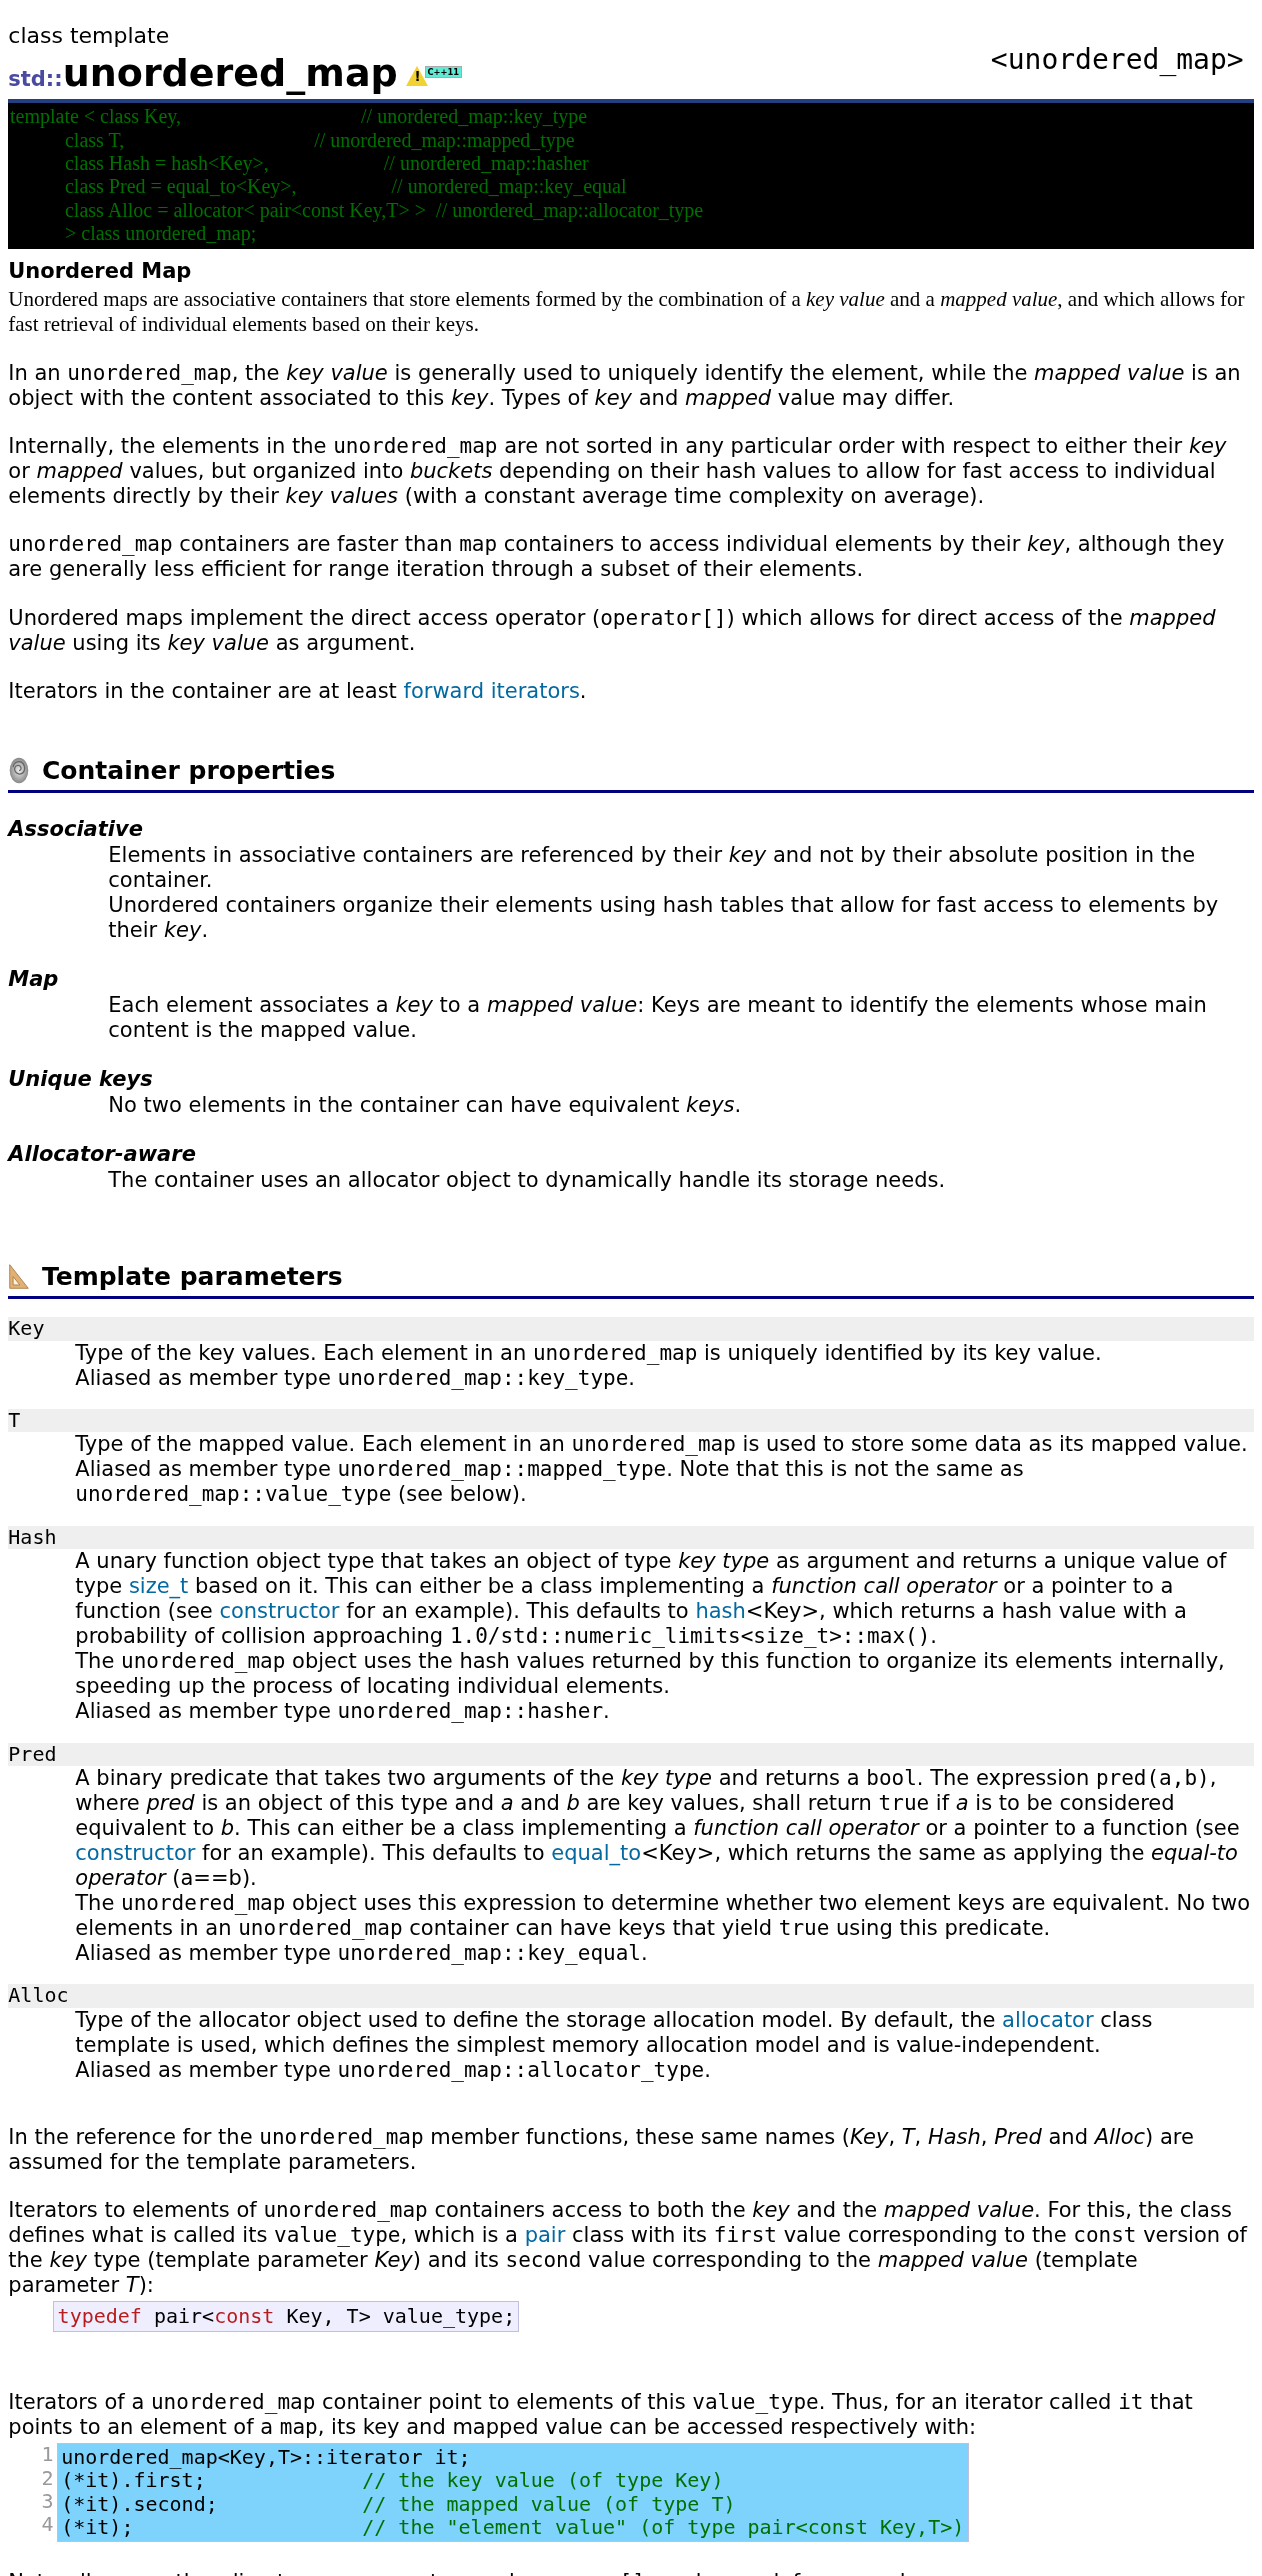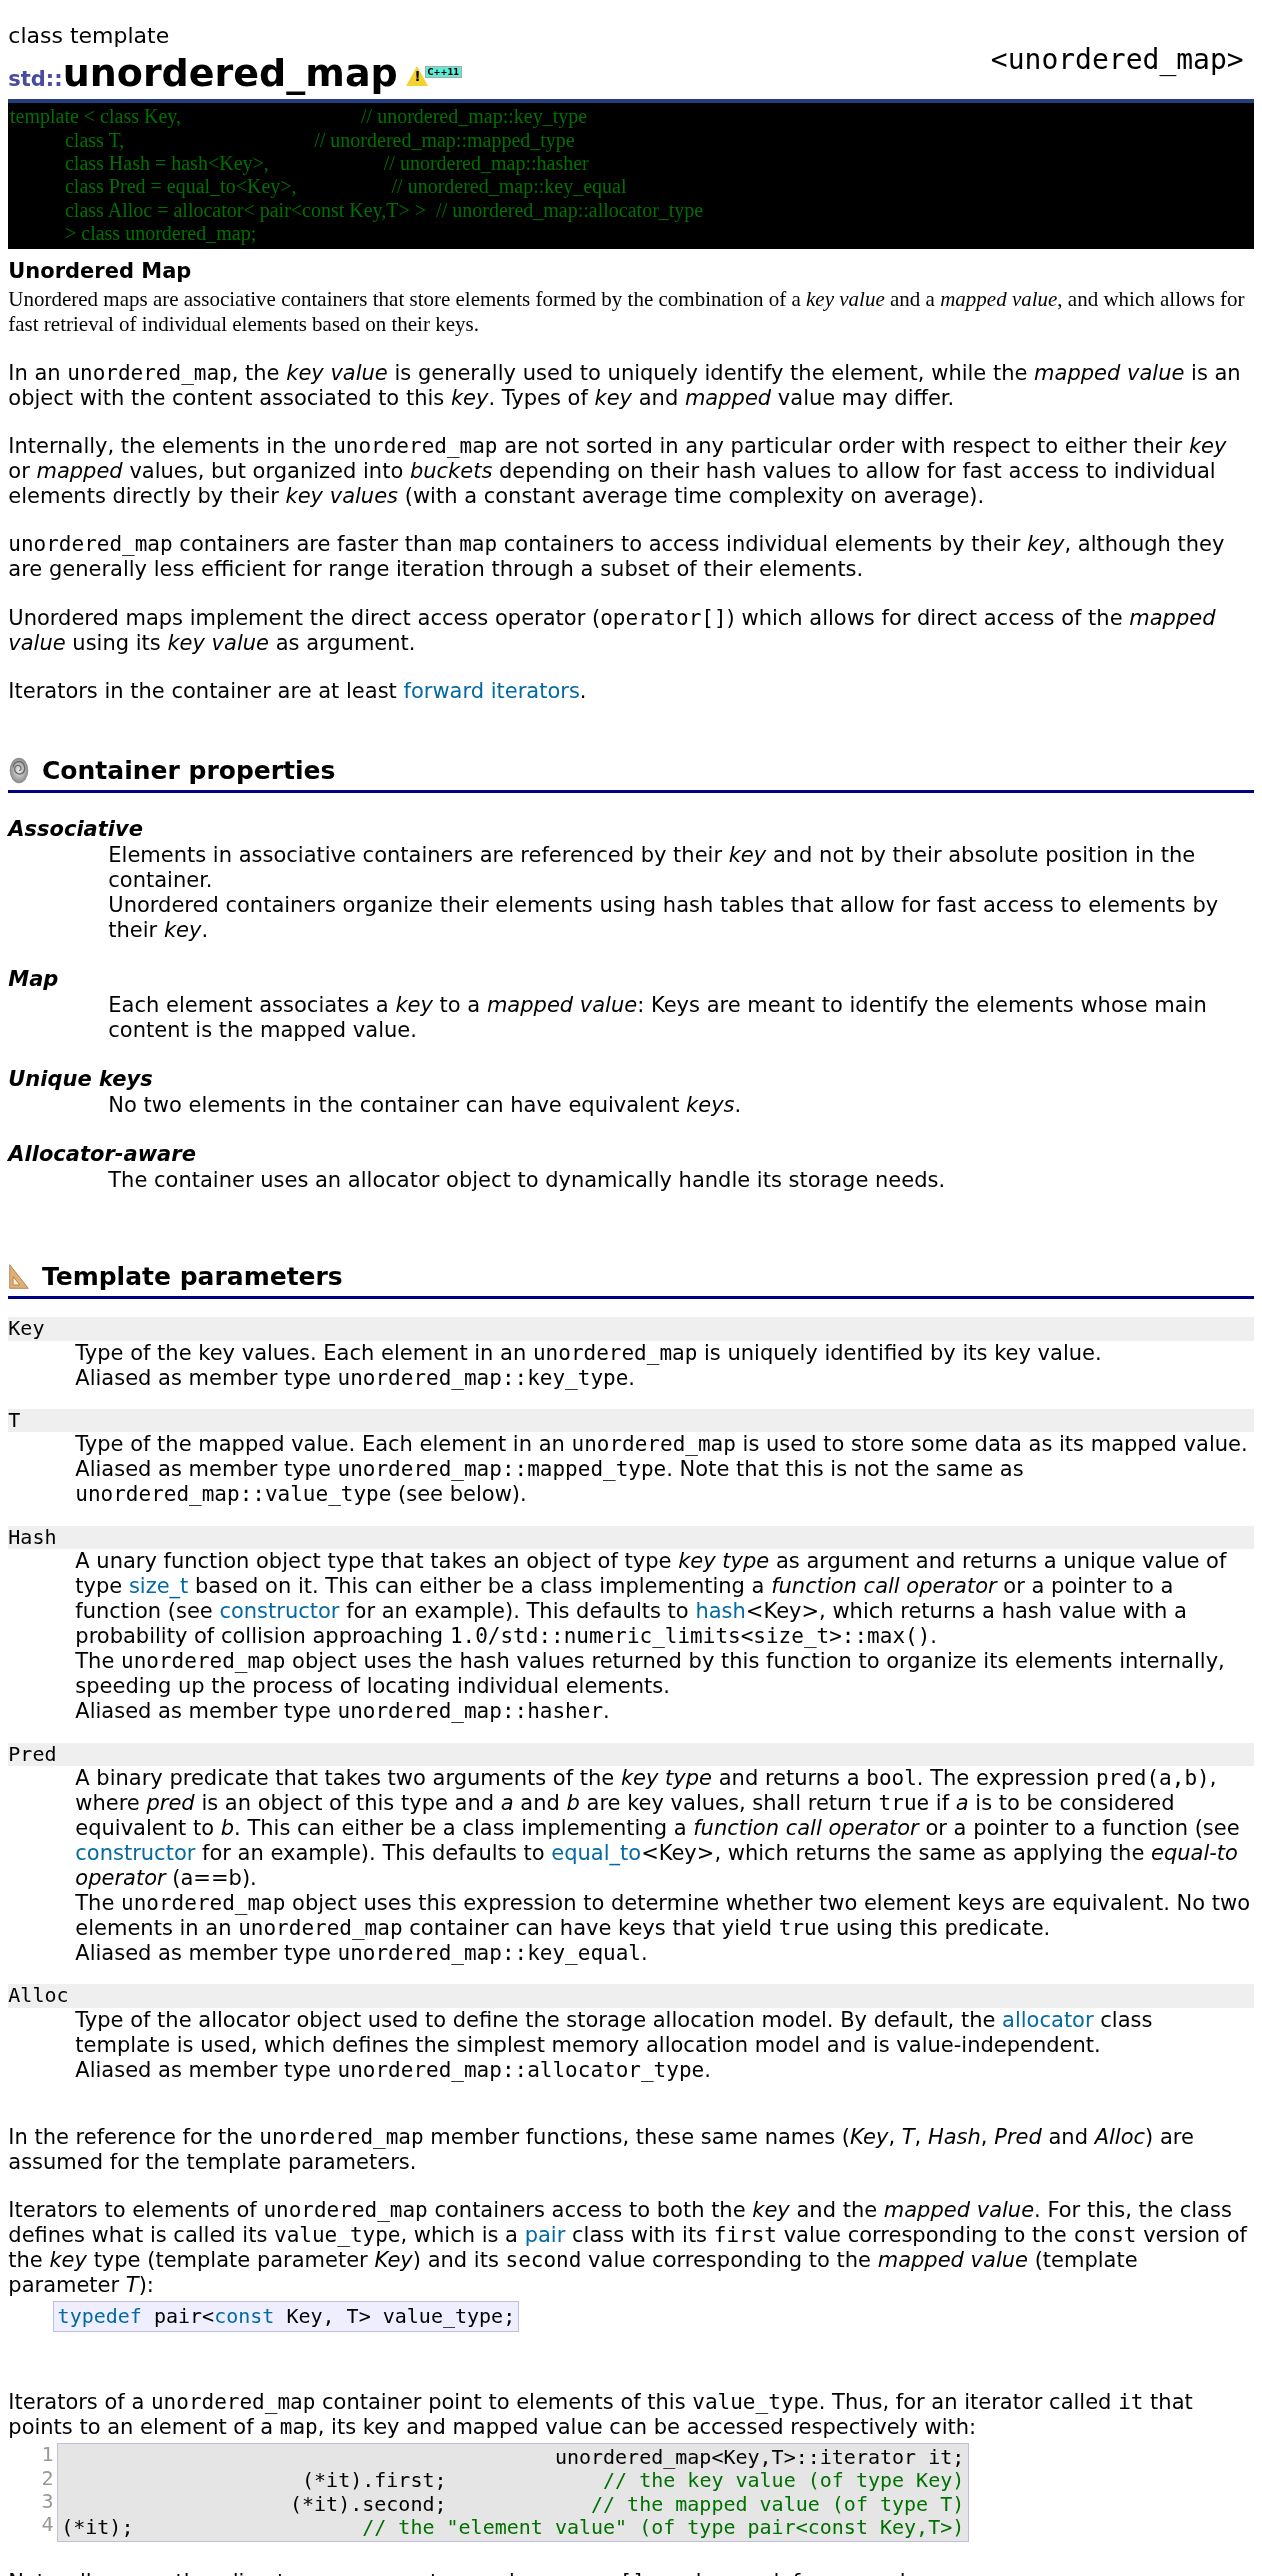--- a/index.html
+++ b/index.html
@@ -45,7 +45,7 @@
   .param-def { margin-left: 67px; }
 
   .inline-code { background: #eef; border: 1.7px solid #c0c0dd; display: inline-block; font-family: "DejaVu Sans Mono", monospace; font-size: 20px; padding: 1.7px 3.3px; margin-left: 45px; }
-  .kw { color: #0369a1; }
+  .kw { color: #b91c1c; }
 
   .code-block { display: flex; margin-left: 8.3px; margin-bottom: 28px; }
   .ln-col { width: 37px; text-align: right; color: #999; font-family: "DejaVu Sans Mono", monospace; font-size: 20px; line-height: 23.4px; padding-right: 3.3px; }

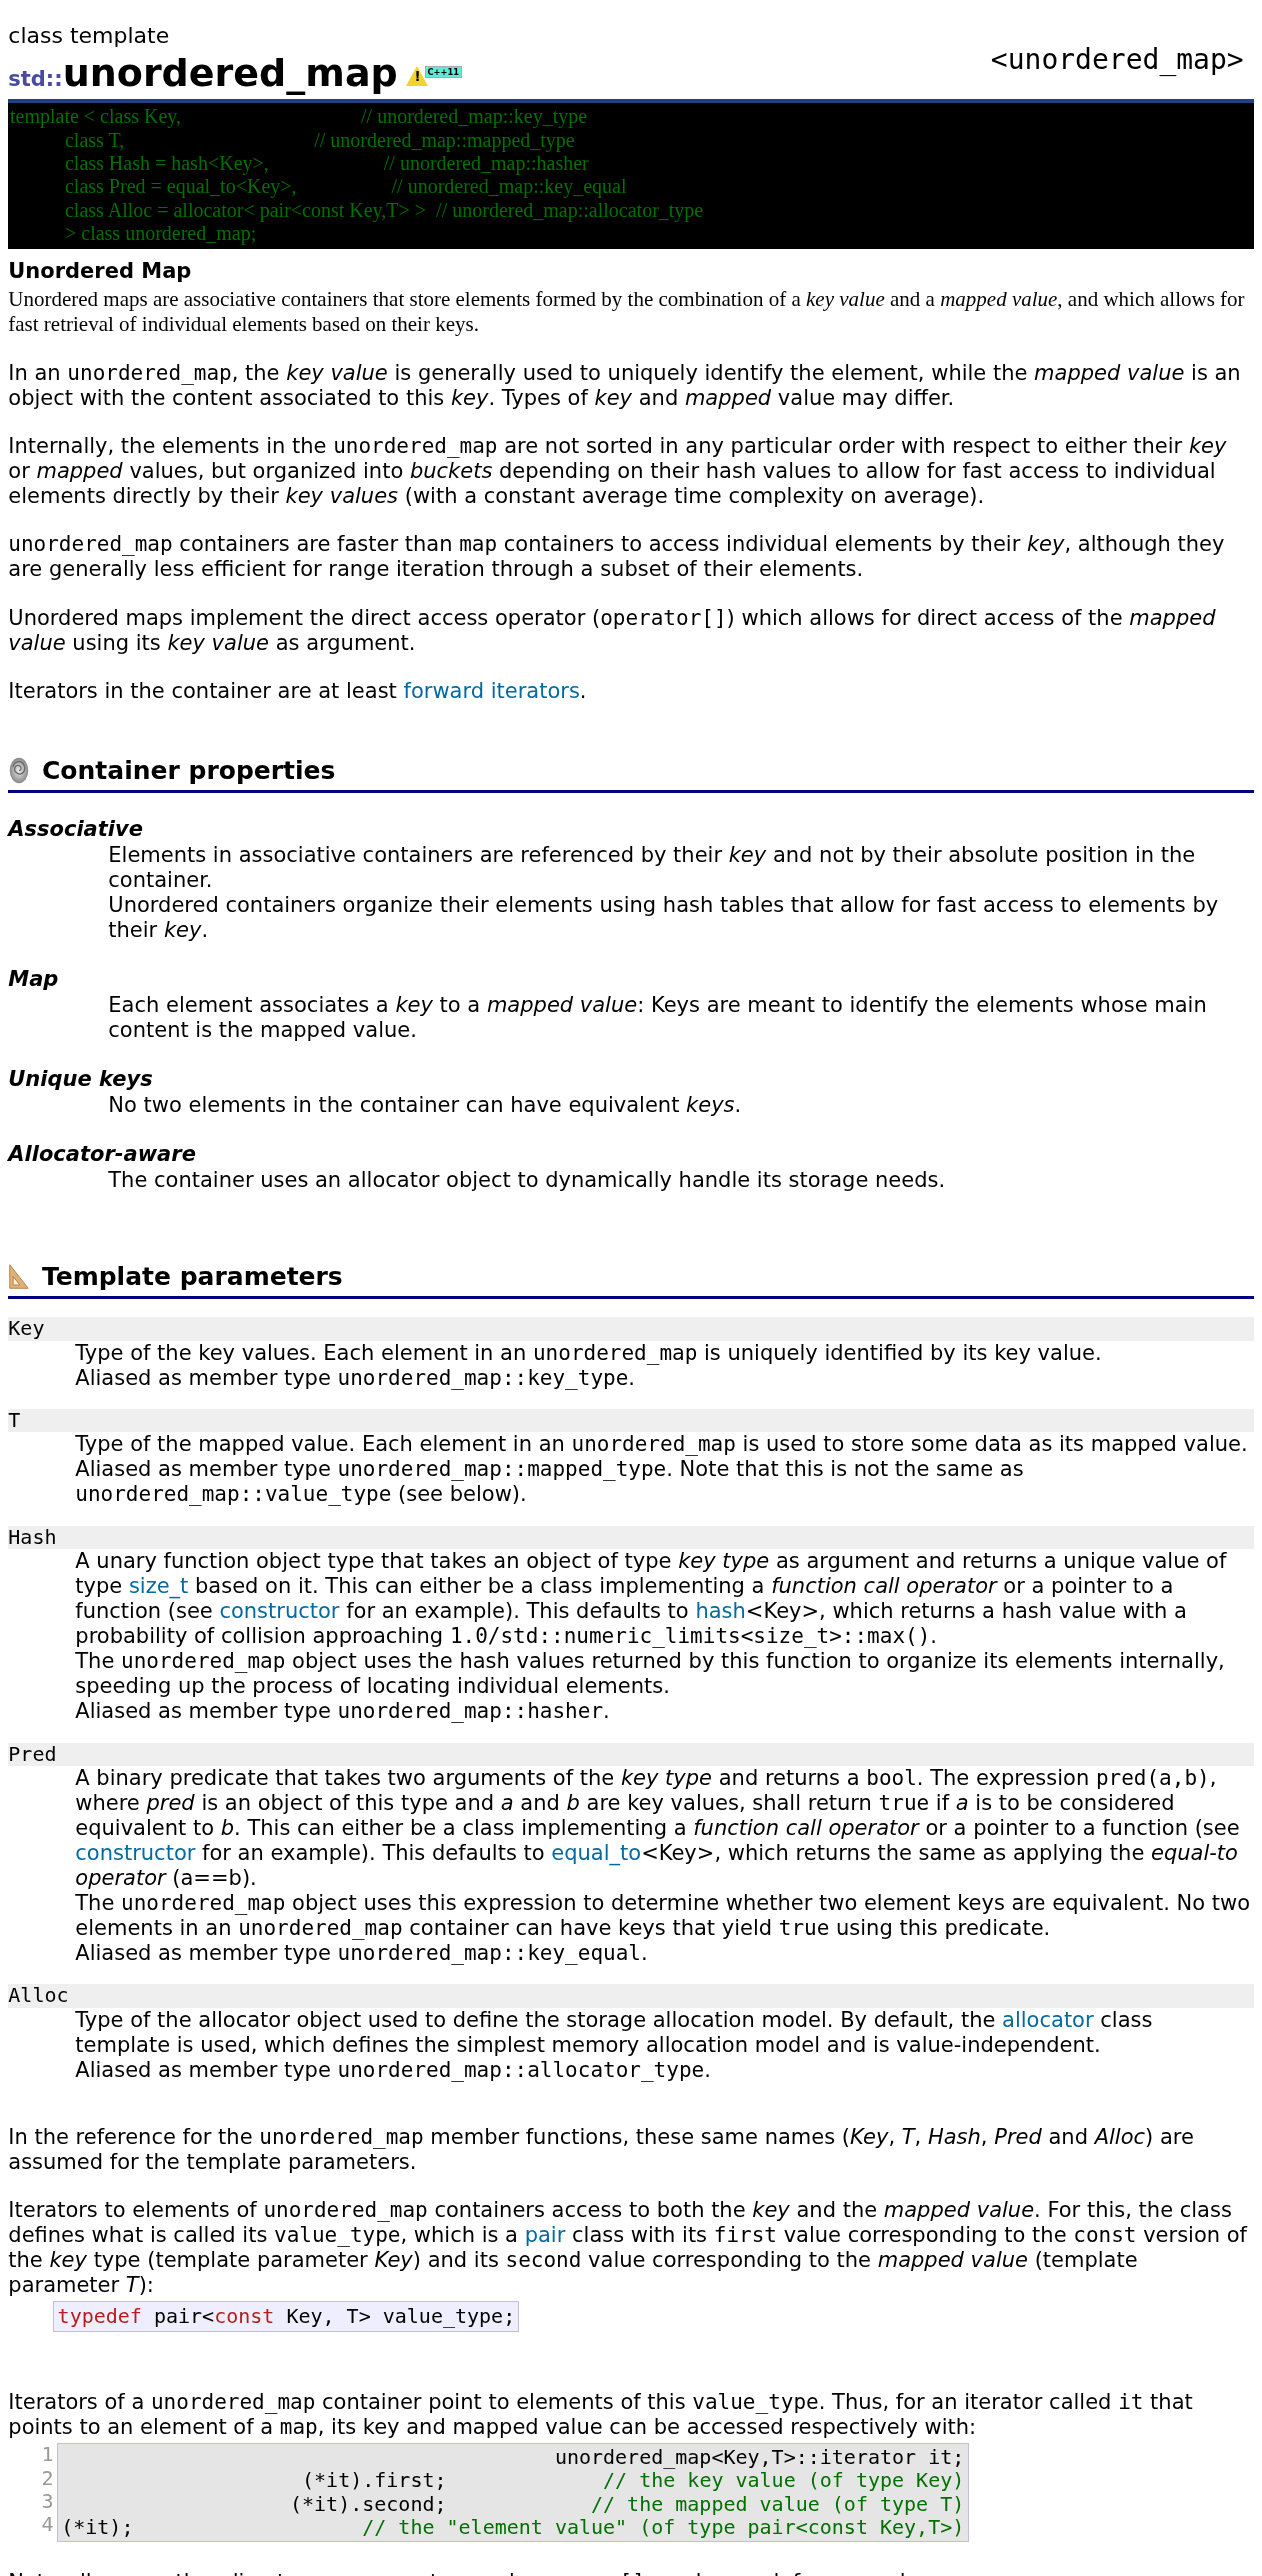--- a/index.html
+++ b/index.html
@@ -49,7 +49,7 @@
 
   .code-block { display: flex; margin-left: 8.3px; margin-bottom: 28px; }
   .ln-col { width: 37px; text-align: right; color: #999; font-family: "DejaVu Sans Mono", monospace; font-size: 20px; line-height: 23.4px; padding-right: 3.3px; }
-  .code-col { background: #e5e5e5; border: 1.7px solid #c0c0dd; font-family: "DejaVu Sans Mono", monospace; font-size: 20px; line-height: 23.4px; padding: 1.7px 3.3px; white-space: pre; text-align: right; }
+  .code-col { background: #7dd3fc; border: 1.7px solid #c0c0dd; font-family: "DejaVu Sans Mono", monospace; font-size: 20px; line-height: 23.4px; padding: 1.7px 3.3px; white-space: pre; }
   .cm { color: #007000; }
 </style>
 </head>

